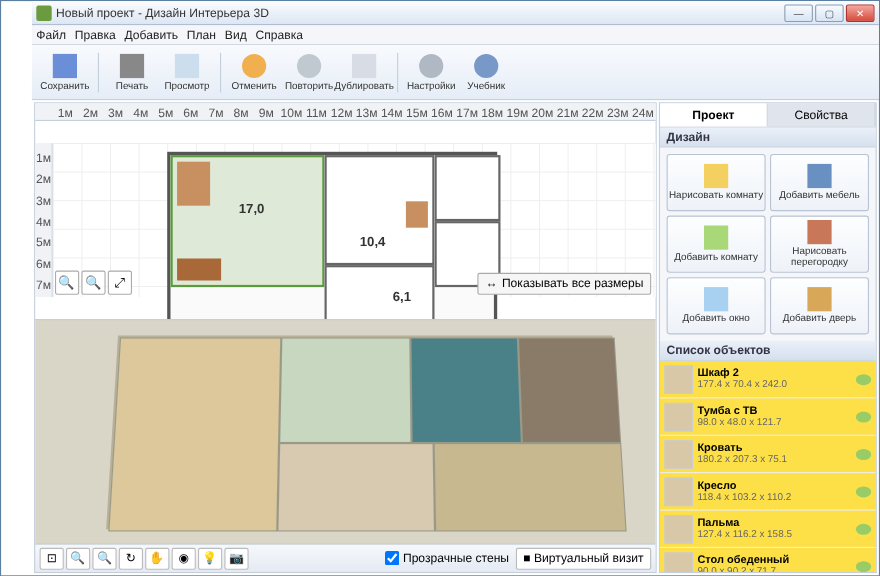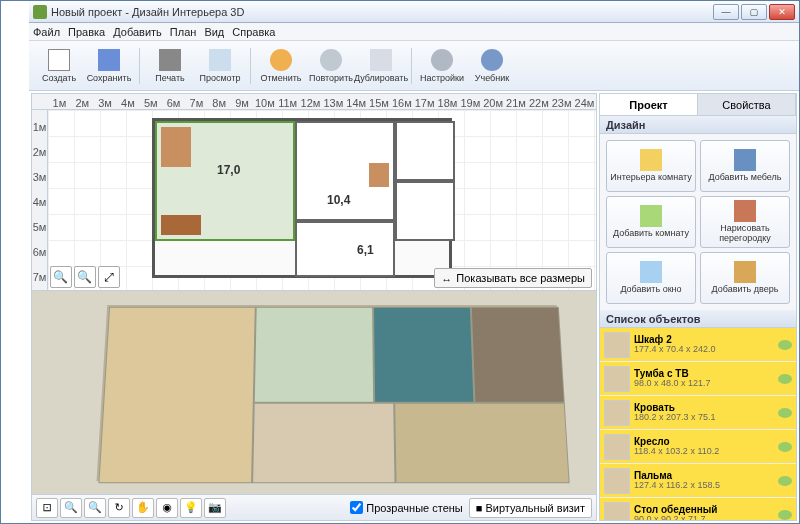--- a/index.html
+++ b/index.html
@@ -110,10 +110,6 @@
   </div>
 
   <div class="toolbar">
-    <div class="tbtn">
-        <div class="ico i-new"></div>
-        <div class="lbl">Создать</div>
-      </div>
     <div class="tbtn">
         <div class="ico i-save"></div>
         <div class="lbl">Сохранить</div>

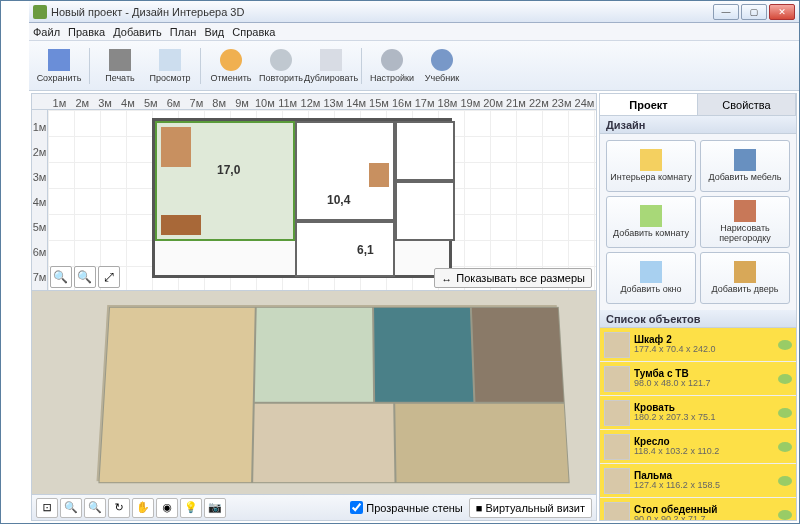--- a/index.html
+++ b/index.html
@@ -23,7 +23,7 @@
 .tsep { width: 1px; height: 36px; background: #c4cfdc; margin: 0 4px; }
 
 .content { flex: 1; display: flex; min-height: 0; }
-.canvas-area { flex: 1; display: flex; flex-direction: column; background: #fff; border: 1px solid #c4cfdc; margin: 2px; min-width: 0; }
+.canvas-area { flex: 1; display: flex; flex-direction: column; background: #fff; border: 1px solid #c4cfdc; margin: 2px; min-width: 0; gap: 20px; }
 .ruler-h { height: 16px; background: #f0f2f6; border-bottom: 1px solid #c4cfdc; display:flex; align-items:flex-end; padding-left:16px; font-size:8px; color:#555; }
 .ruler-h span { width: 26px; display:inline-block; text-align:center; }
 .plan-row { flex: 1; display: flex; min-height: 0; }

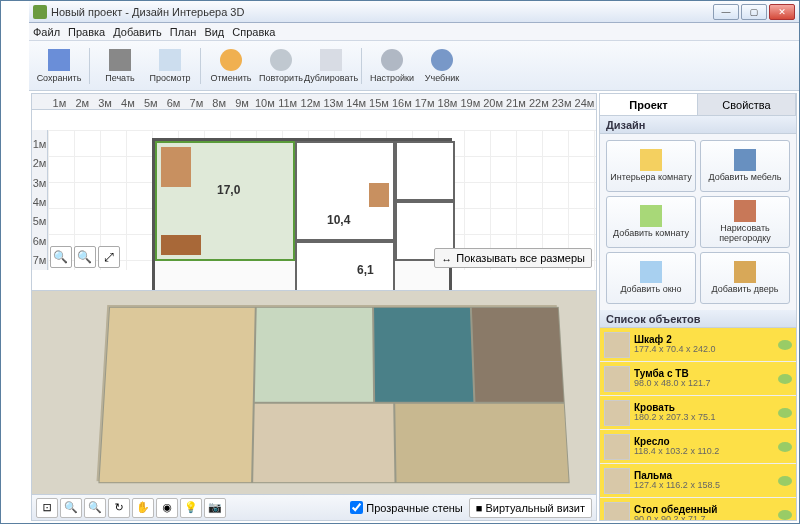--- a/index.html
+++ b/index.html
@@ -252,7 +252,7 @@
       <div class="design-grid">
         <div class="dbtn">
             <div class="dico i-room"></div>
-            <div class="dlbl">Интерьера комнату</div>
+            <div class="dlbl">Нарисовать комнату</div>
           </div>
         <div class="dbtn">
             <div class="dico i-furn"></div>

